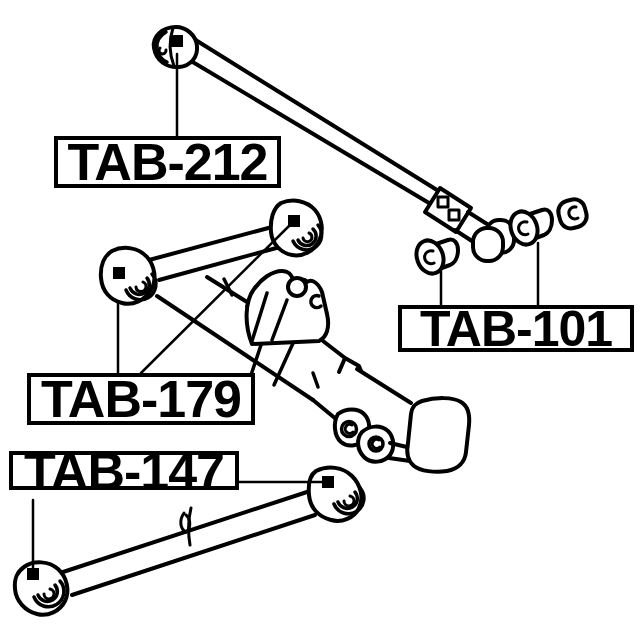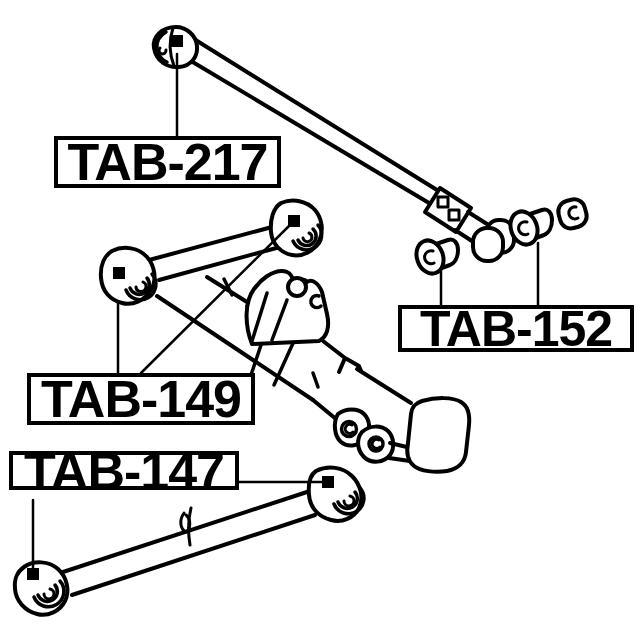--- a/index.html
+++ b/index.html
@@ -171,7 +171,7 @@
   </svg>
 
   <div class="part-label" id="label-tab151">
-    <span>TAB-217</span>
+    <span>TAB-212</span>
   </div>
   <div class="part-label" id="label-tab152">
     <span>TAB-152</span>

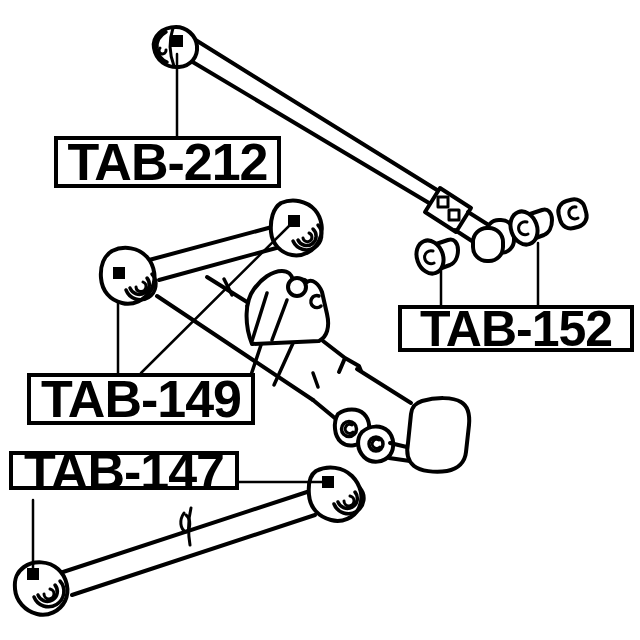--- a/index.html
+++ b/index.html
@@ -174,7 +174,7 @@
     <span>TAB-212</span>
   </div>
   <div class="part-label" id="label-tab152">
-    <span>TAB-152</span>
+    <span>TAB-101</span>
   </div>
   <div class="part-label" id="label-tab149">
     <span>TAB-149</span>

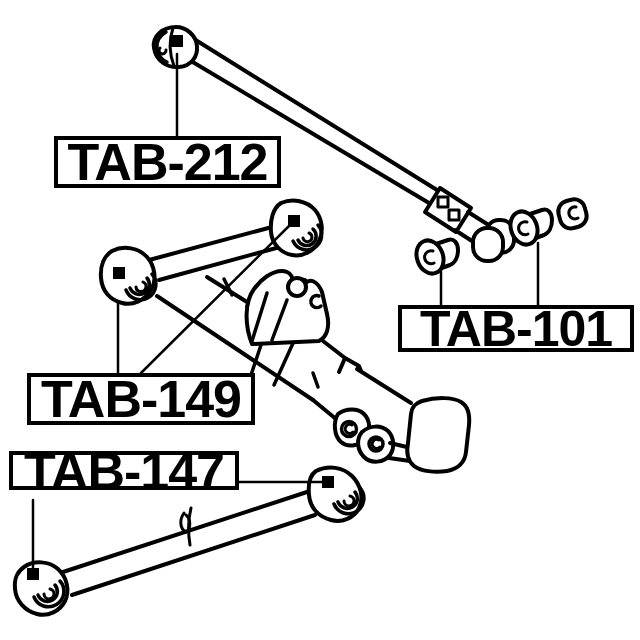--- a/index.html
+++ b/index.html
@@ -177,7 +177,7 @@
     <span>TAB-101</span>
   </div>
   <div class="part-label" id="label-tab149">
-    <span>TAB-149</span>
+    <span>TAB-179</span>
   </div>
   <div class="part-label" id="label-tab147">
     <span>TAB-147</span>

